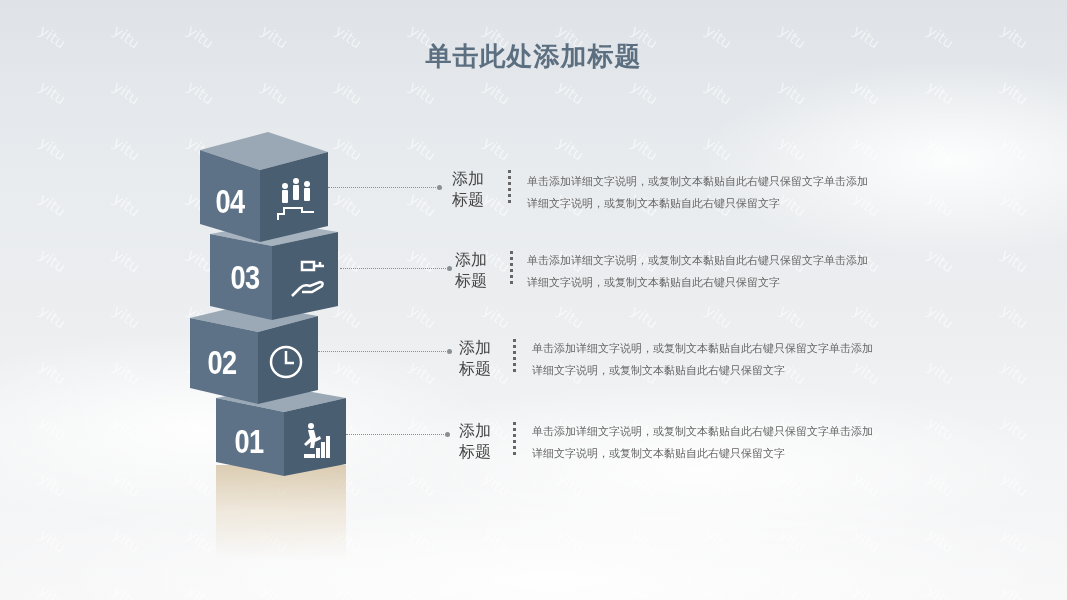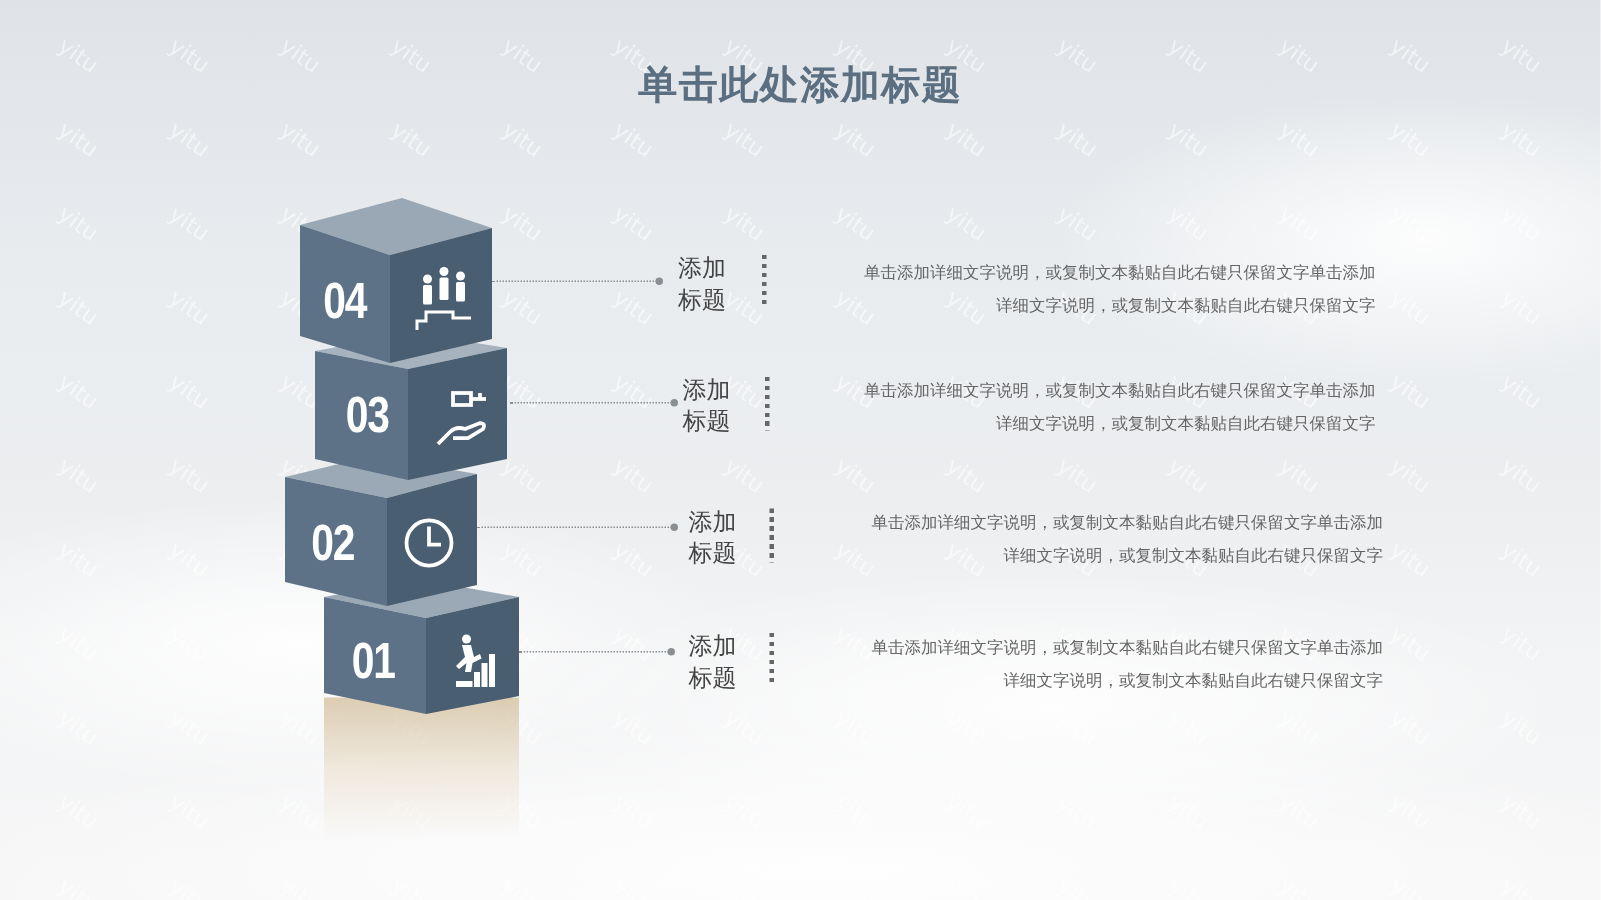--- a/index.html
+++ b/index.html
@@ -17,7 +17,7 @@
   .dot{position:absolute;width:5px;height:5px;border-radius:50%;background:#8a8f94;}
   .label{position:absolute;font-size:16px;line-height:21px;color:#444;width:40px;}
   .vdots{position:absolute;width:3px;height:36px;background:repeating-linear-gradient(180deg,#666 0 3px,transparent 3px 6px);}
-  .desc{position:absolute;font-size:11px;line-height:22px;color:#666;width:390px;text-align:right;}
+  .desc{position:absolute;font-size:11px;line-height:22px;color:#666;width:390px;}
   .reflect{position:absolute;left:216px;top:465px;width:130px;height:95px;
     background:linear-gradient(180deg,rgba(196,168,120,0.55) 0%,rgba(225,205,170,0.35) 50%,rgba(245,240,230,0) 100%);}
 </style>

